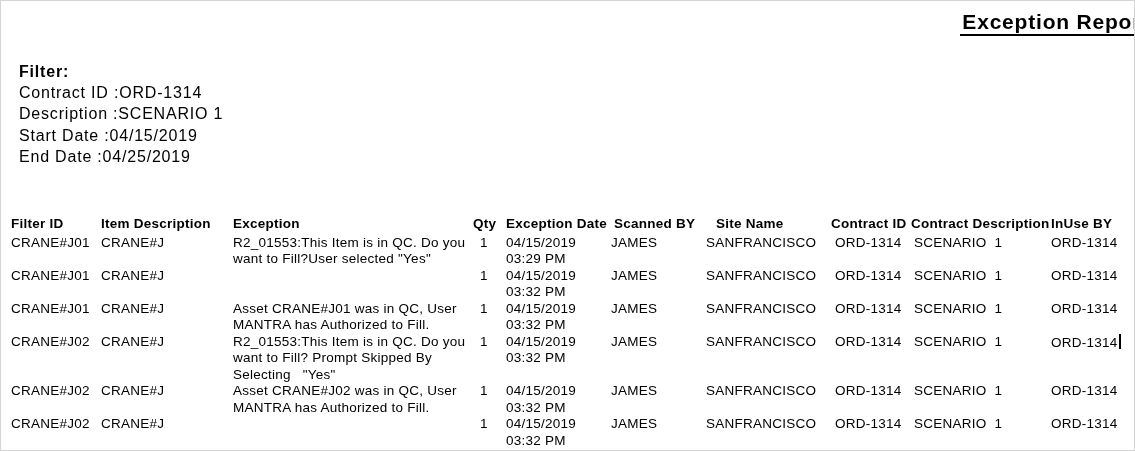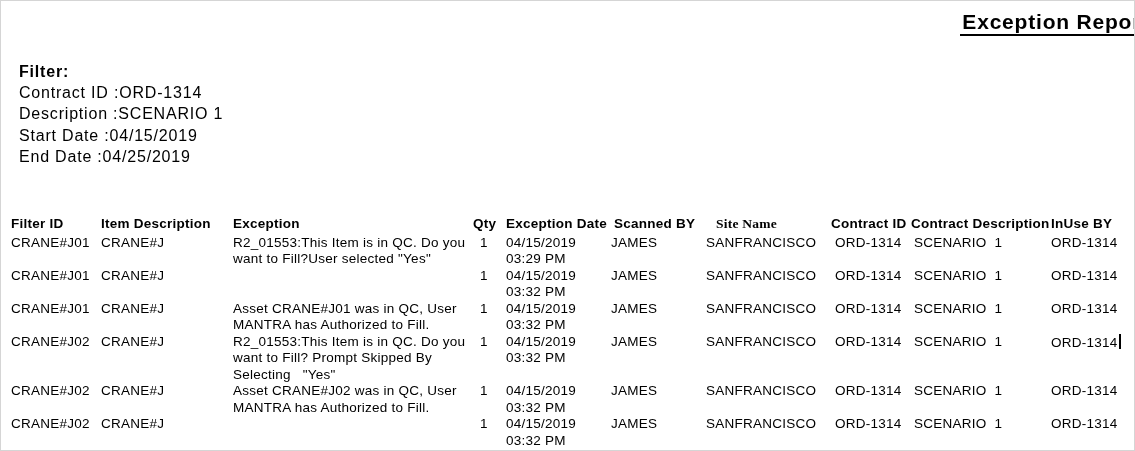--- a/index.html
+++ b/index.html
@@ -39,7 +39,7 @@
   .c-scannedby{width:100px;padding-left:8px;}
   .row .c-scannedby{padding-left:5px;}
   .c-site     {width:125px;}
-  .thead .c-site{padding-left:10px;font-family:Liberation Serif, serif;}
+  .thead .c-site{padding-left:10px;}
   .c-cid      {width:80px;}
   .row .c-cid {padding-left:4px;}
   .c-cdesc    {width:139px;white-space:pre;}

